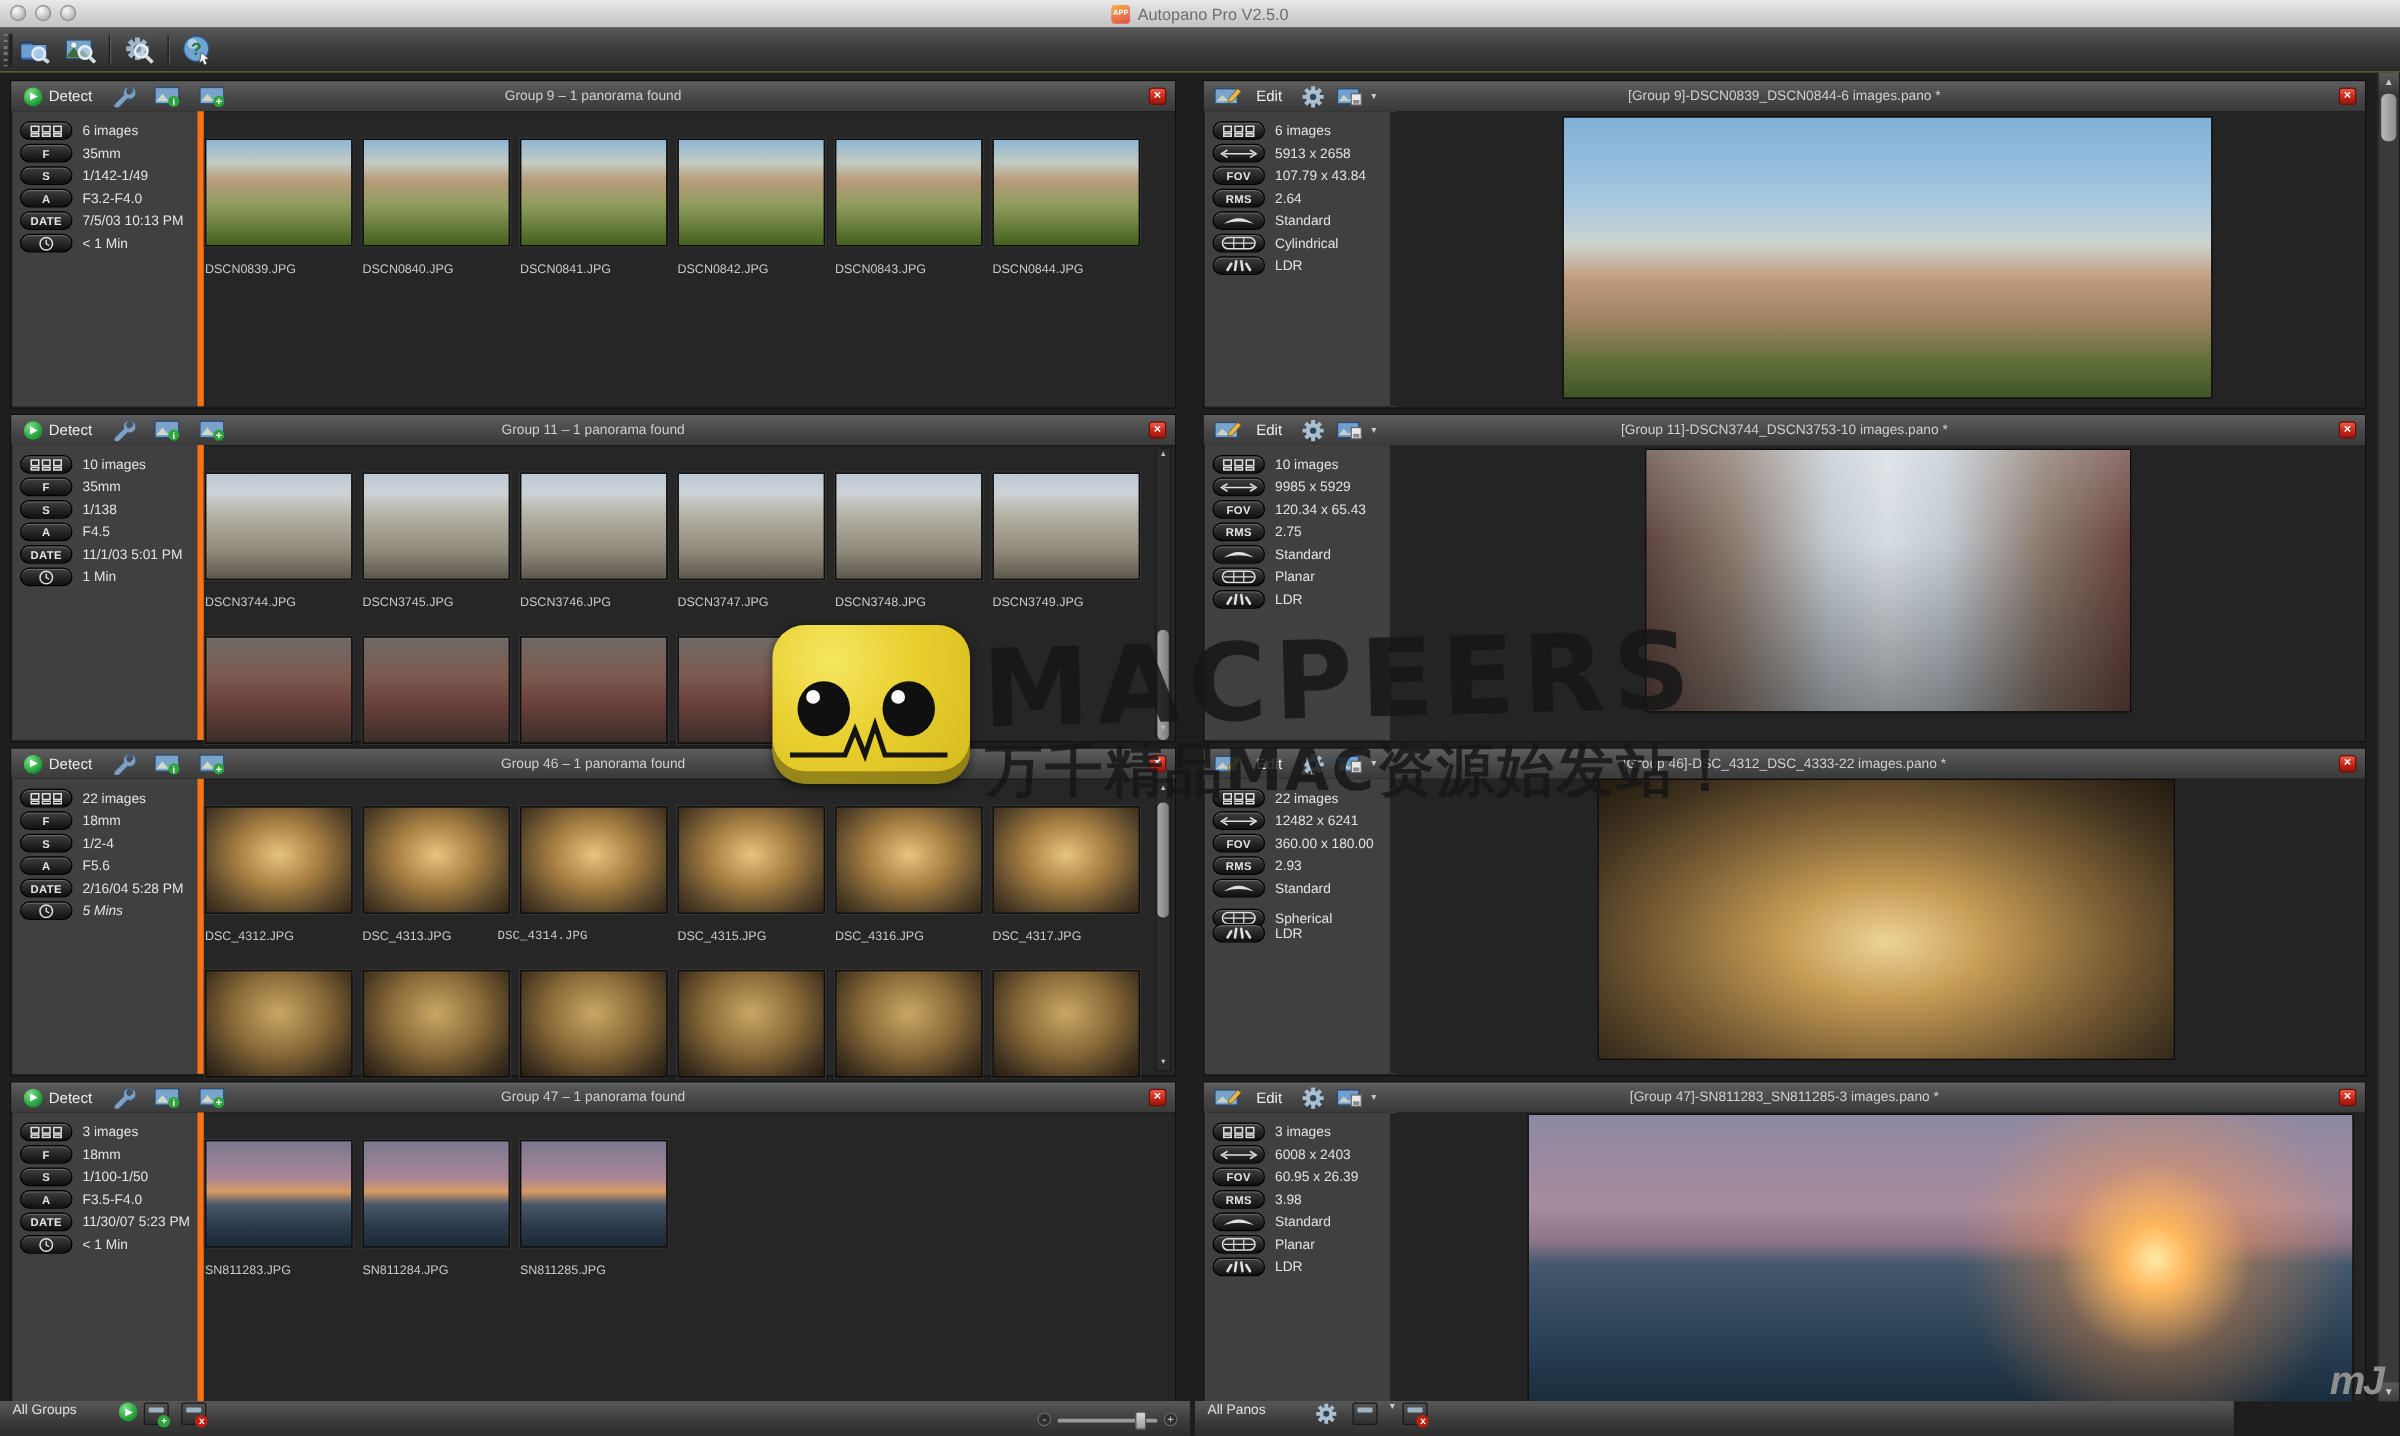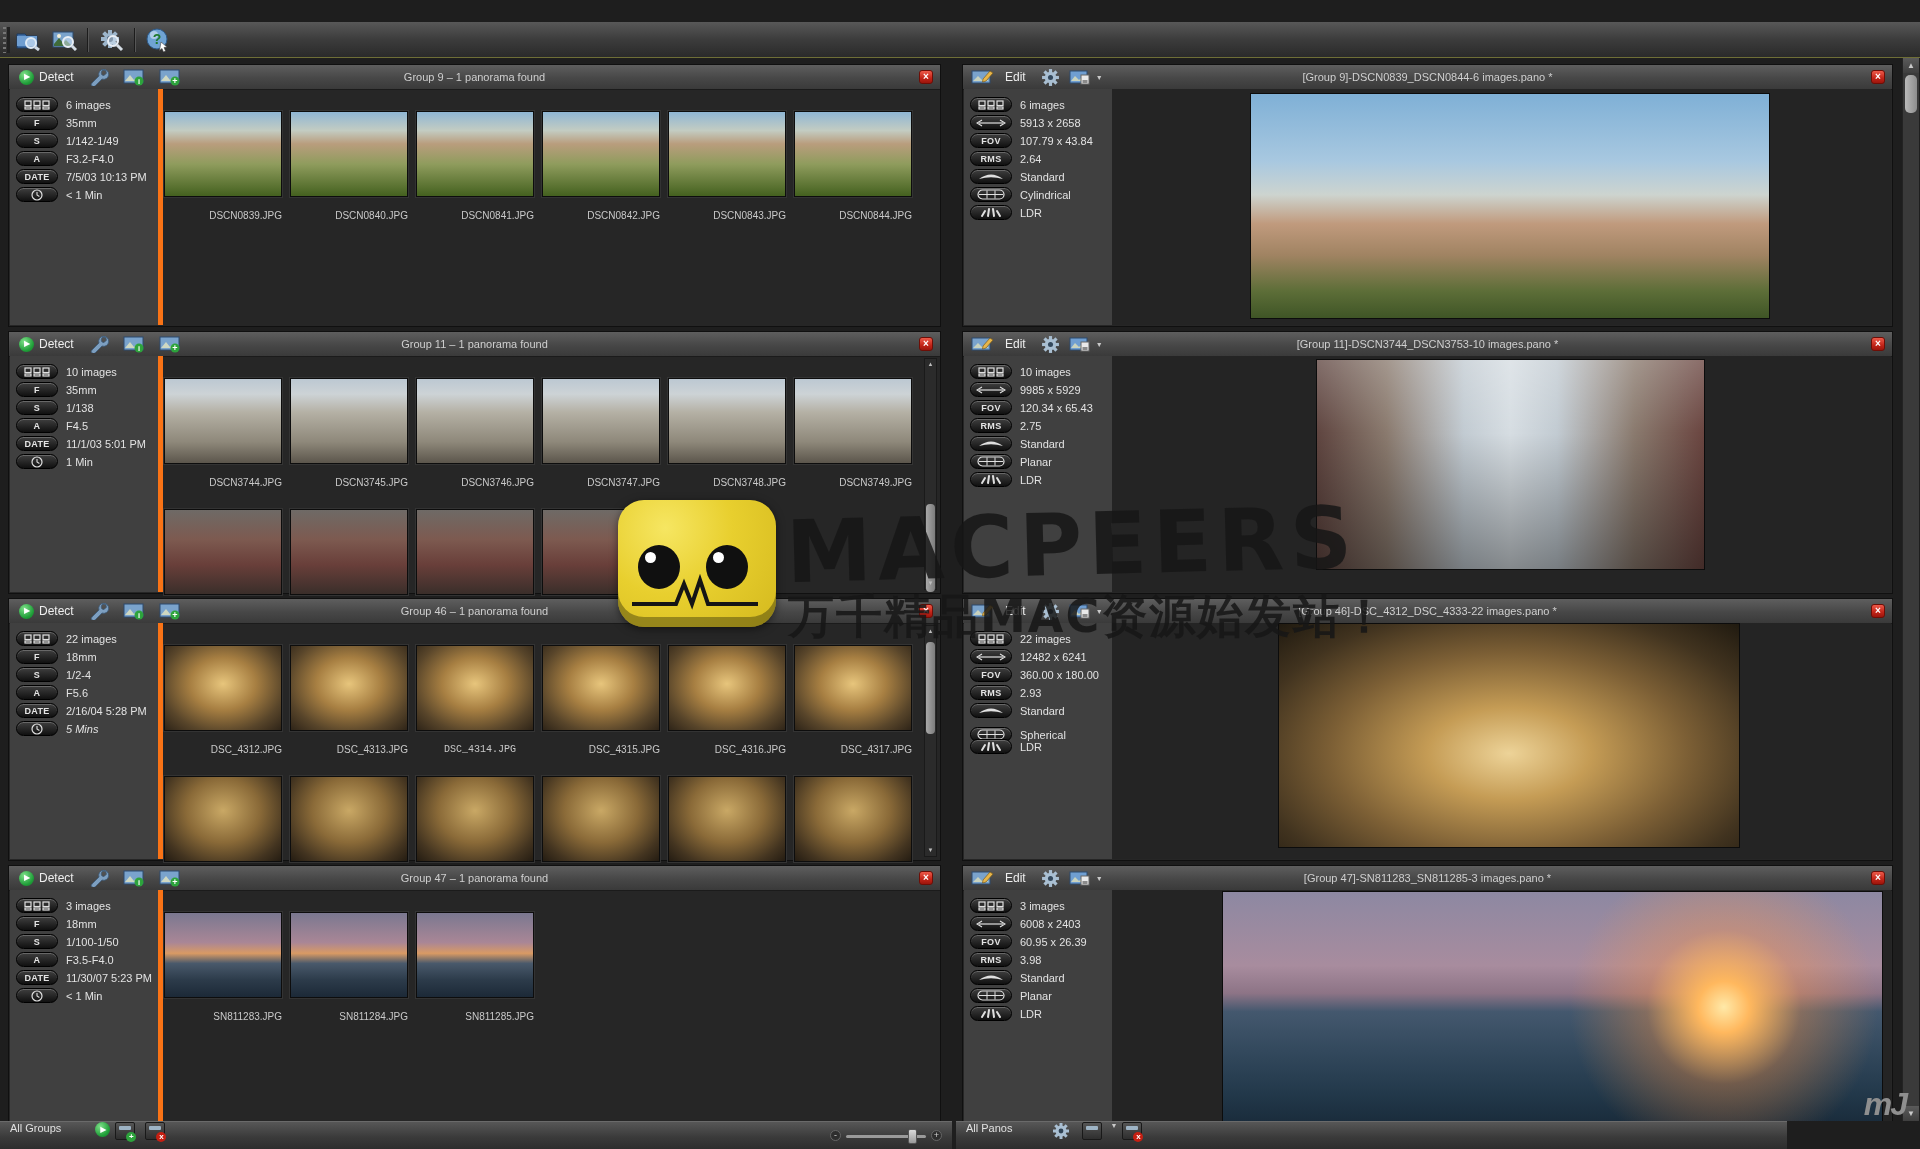--- a/index.html
+++ b/index.html
@@ -124,6 +124,17 @@
 
 <div class="window">
 
+  <div class="titlebar">
+    <div class="lights">
+      <span class="light"></span>
+      <span class="light"></span>
+      <span class="light"></span>
+    </div>
+    <div class="title-wrap">
+      <span class="app-icon">APP</span>
+      <span>Autopano Pro V2.5.0</span>
+    </div>
+  </div>
 
   <div class="toolbar">
     <div class="grip"></div>

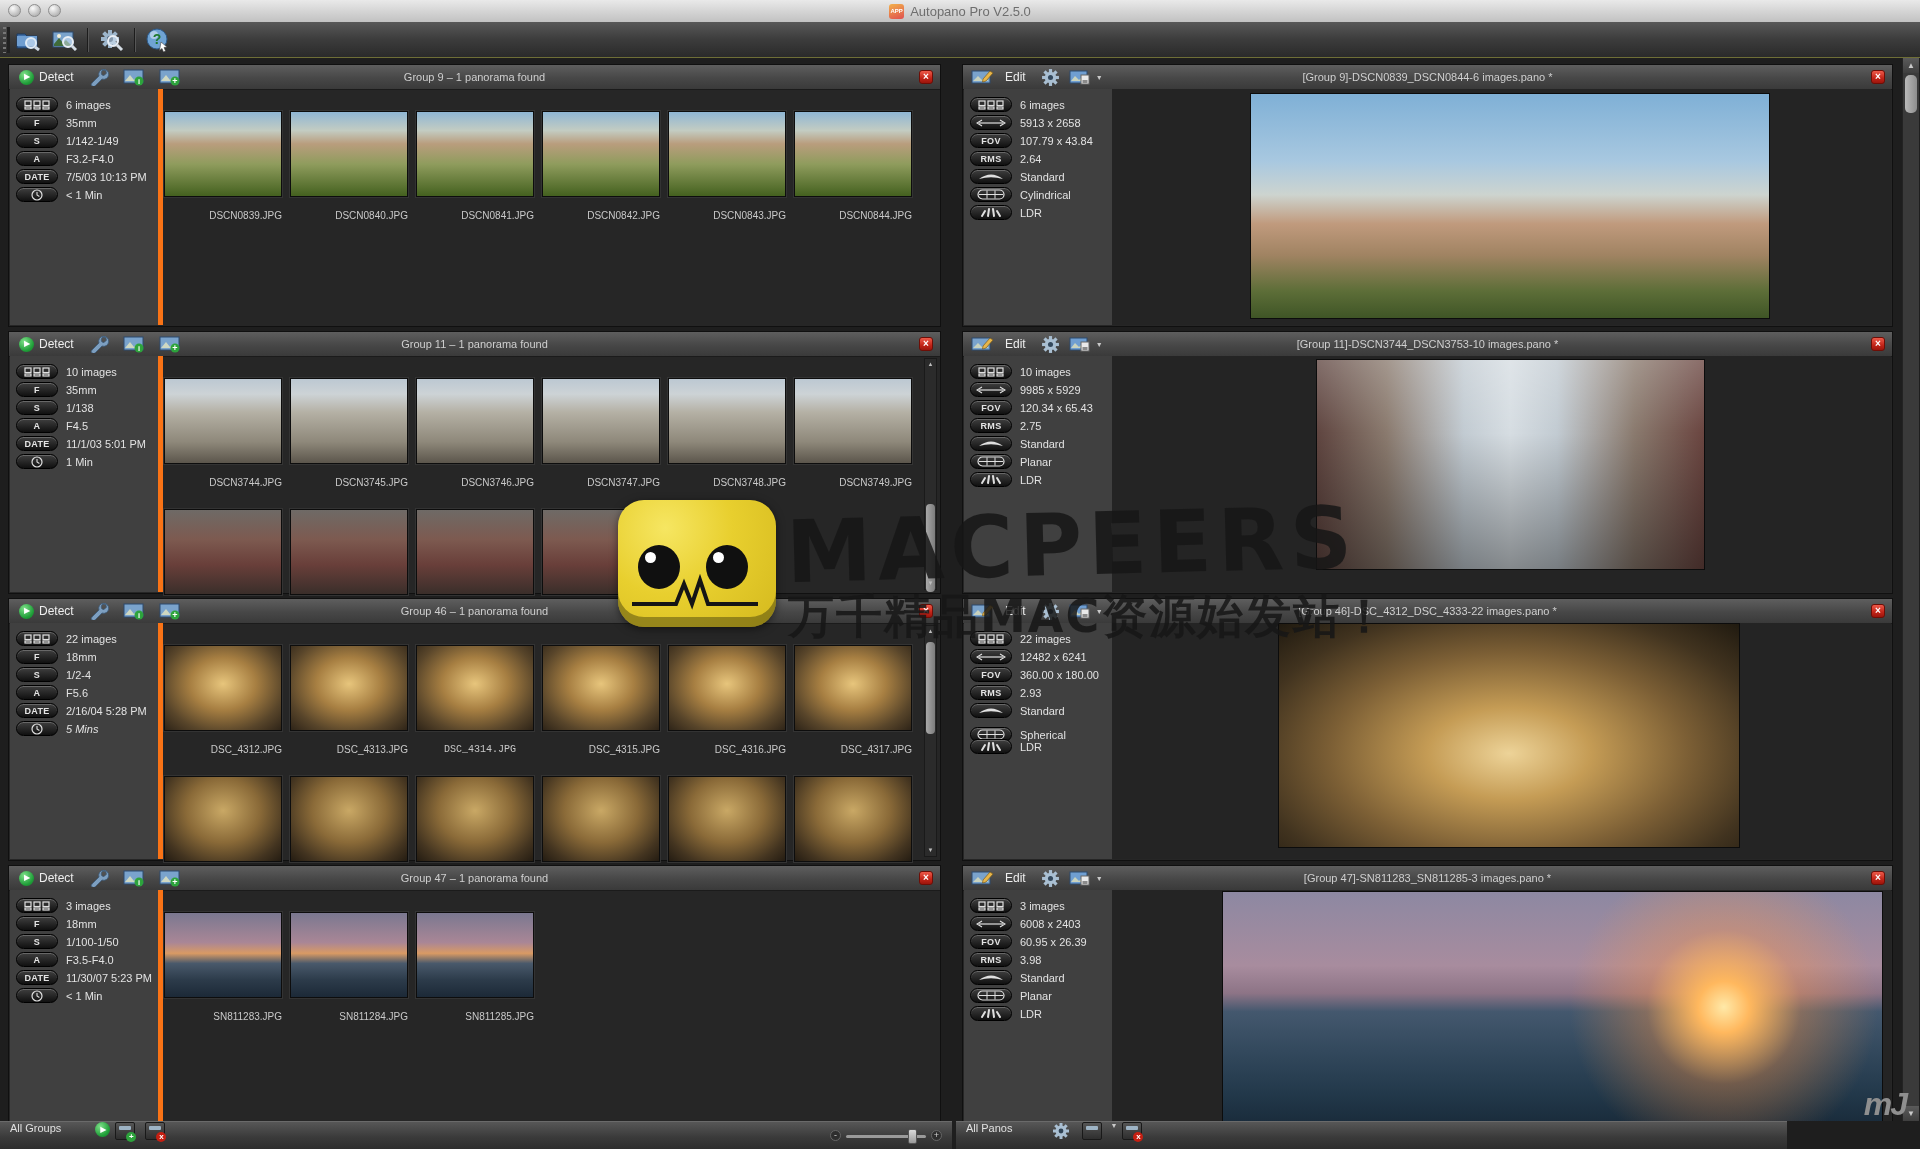--- a/index.html
+++ b/index.html
@@ -71,7 +71,7 @@
   
   .thumb{position:absolute;width:118px;height:86px;border:1px solid #0d0d0d;box-sizing:border-box;cursor:pointer;
     box-shadow:0 0 0 1px #333;}
-  .tname{position:absolute;width:118px;text-align:right;color:#c9c9c9;font-size:10px;}
+  .tname{position:absolute;width:118px;text-align:left;color:#c9c9c9;font-size:10px;}
 
   
   .gscroll{position:absolute;right:3px;top:26px;bottom:3px;width:13px;background:#2b2b2b;border:1px solid #1a1a1a;box-sizing:border-box;}

